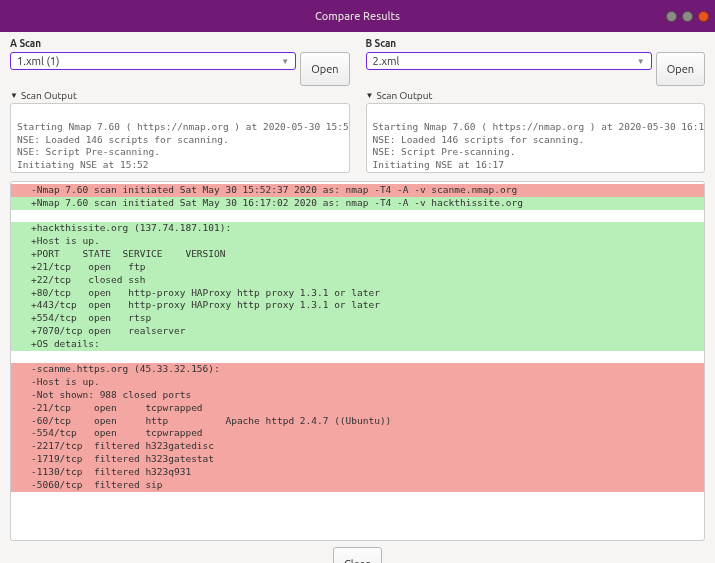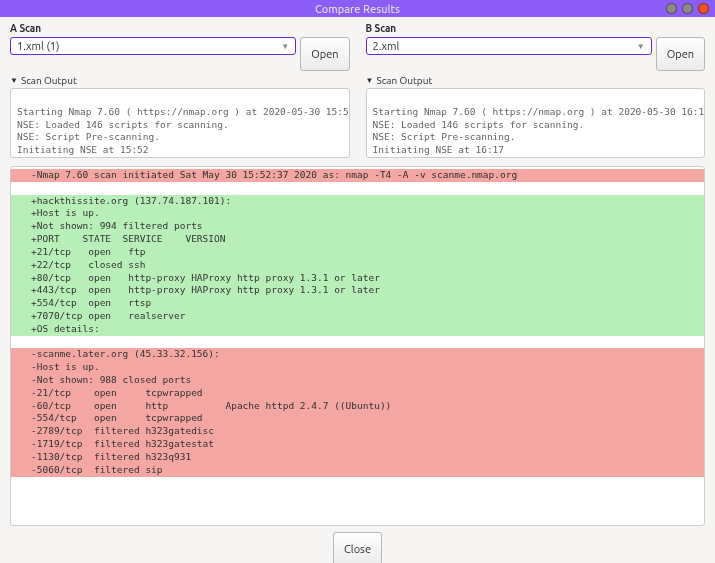--- a/index.html
+++ b/index.html
@@ -4,7 +4,7 @@
 <style>
 * { box-sizing: border-box; margin: 0; padding: 0; }
 body { font-family: Ubuntu, "Segoe UI", sans-serif; font-size: 11px; background: #fff; width: 715px; }
-.titlebar { background: #8b5cf6; color: #dfdbd8; height: 17px; display: flex; align-items: center; padding: 0 12px; position: relative; }
+.titlebar { background: #701a75; color: #dfdbd8; height: 32px; display: flex; align-items: center; padding: 0 12px; position: relative; }
 .titlebar-title { position: absolute; left: 50%; transform: translateX(-50%); font-size: 11px; font-weight: 500; }
 .win-controls { position: absolute; right: 6px; display: flex; gap: 5px; }
 .win-btn { width: 11px; height: 11px; border-radius: 50%; border: 1px solid rgba(0,0,0,0.4); }

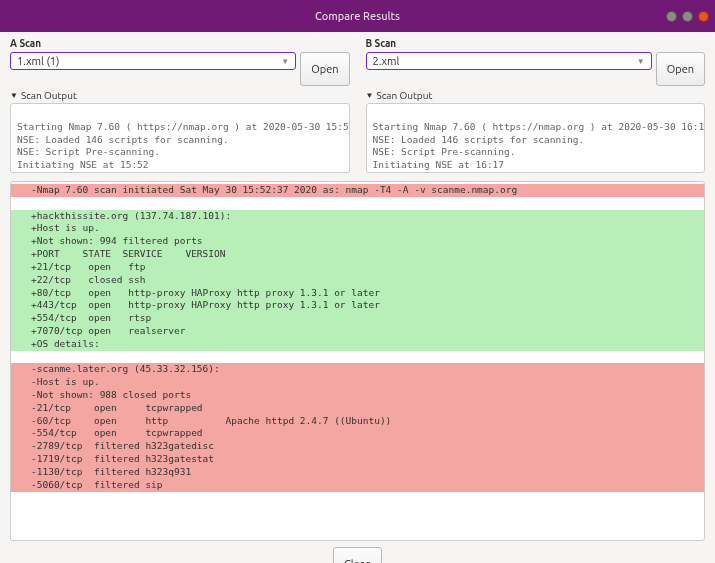--- a/index.html
+++ b/index.html
@@ -90,6 +90,7 @@
 
   <div class="diff-container" id="diff">
       <div class="d-row d-red">-Nmap 7.60 scan initiated Sat May 30 15:52:37 2020 as: nmap -T4 -A -v scanme.nmap.org</div>
+      <div class="d-row d-green">+Nmap 7.60 scan initiated Sat May 30 16:17:02 2020 as: nmap -T4 -A -v hackthissite.org</div>
       <div class="d-row d-blank"> </div>
       <div class="d-row d-green">+hackthissite.org (137.74.187.101):</div>
       <div class="d-row d-green">+Host is up.</div>

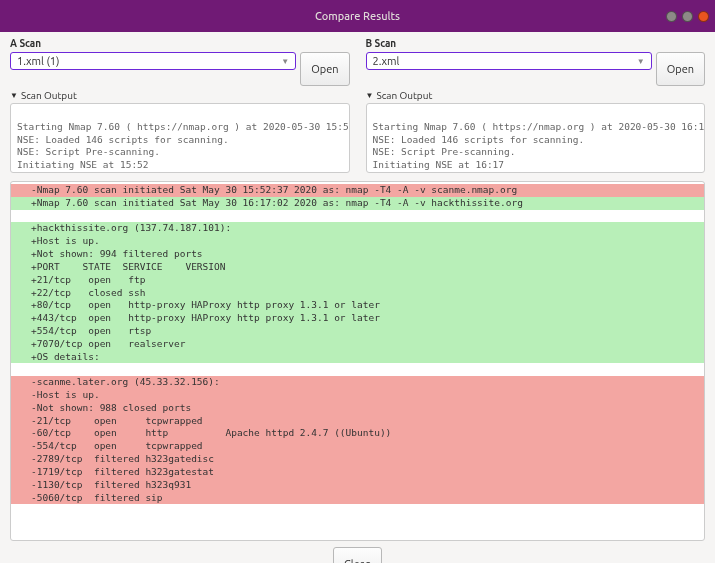--- a/index.html
+++ b/index.html
@@ -94,7 +94,6 @@
       <div class="d-row d-blank"> </div>
       <div class="d-row d-green">+hackthissite.org (137.74.187.101):</div>
       <div class="d-row d-green">+Host is up.</div>
-      <div class="d-row d-green">+Not shown: 994 filtered ports</div>
       <div class="d-row d-green">+PORT    STATE  SERVICE    VERSION</div>
       <div class="d-row d-green">+21/tcp   open   ftp</div>
       <div class="d-row d-green">+22/tcp   closed ssh</div>

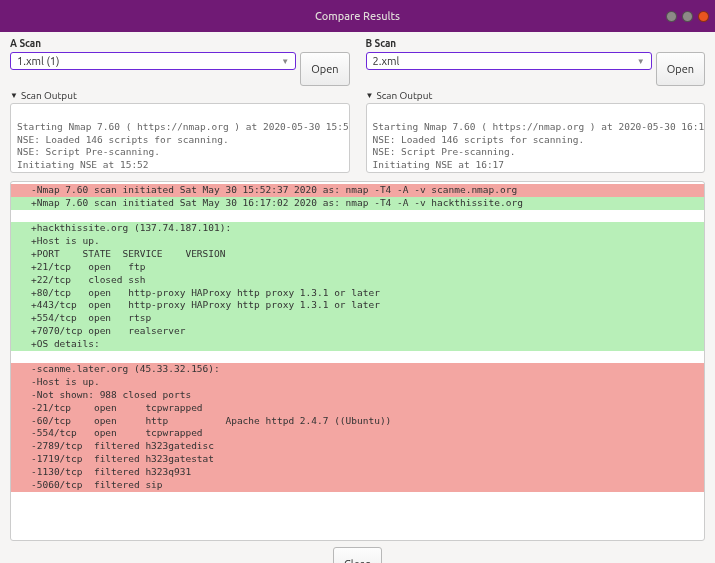--- a/index.html
+++ b/index.html
@@ -103,7 +103,7 @@
       <div class="d-row d-green">+7070/tcp open   realserver</div>
       <div class="d-row d-green">+OS details:</div>
       <div class="d-row d-blank"> </div>
-      <div class="d-row d-red">-scanme.later.org (45.33.32.156):</div>
+      <div class="d-row d-red">-scanme.https.org (45.33.32.156):</div>
       <div class="d-row d-red">-Host is up.</div>
       <div class="d-row d-red">-Not shown: 988 closed ports</div>
       <div class="d-row d-red">-21/tcp    open     tcpwrapped</div>

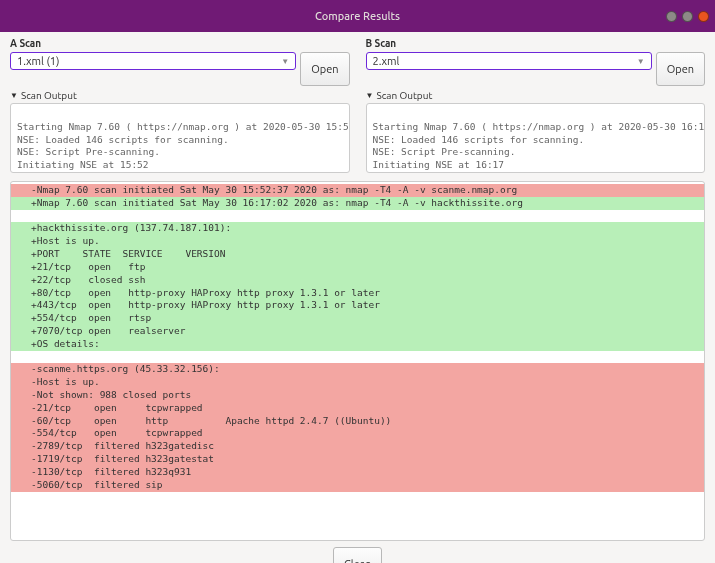--- a/index.html
+++ b/index.html
@@ -109,7 +109,7 @@
       <div class="d-row d-red">-21/tcp    open     tcpwrapped</div>
       <div class="d-row d-red">-60/tcp    open     http          Apache httpd 2.4.7 ((Ubuntu))</div>
       <div class="d-row d-red">-554/tcp   open     tcpwrapped</div>
-      <div class="d-row d-red">-2789/tcp  filtered h323gatedisc</div>
+      <div class="d-row d-red">-2217/tcp  filtered h323gatedisc</div>
       <div class="d-row d-red">-1719/tcp  filtered h323gatestat</div>
       <div class="d-row d-red">-1130/tcp  filtered h323q931</div>
       <div class="d-row d-red">-5060/tcp  filtered sip</div>

